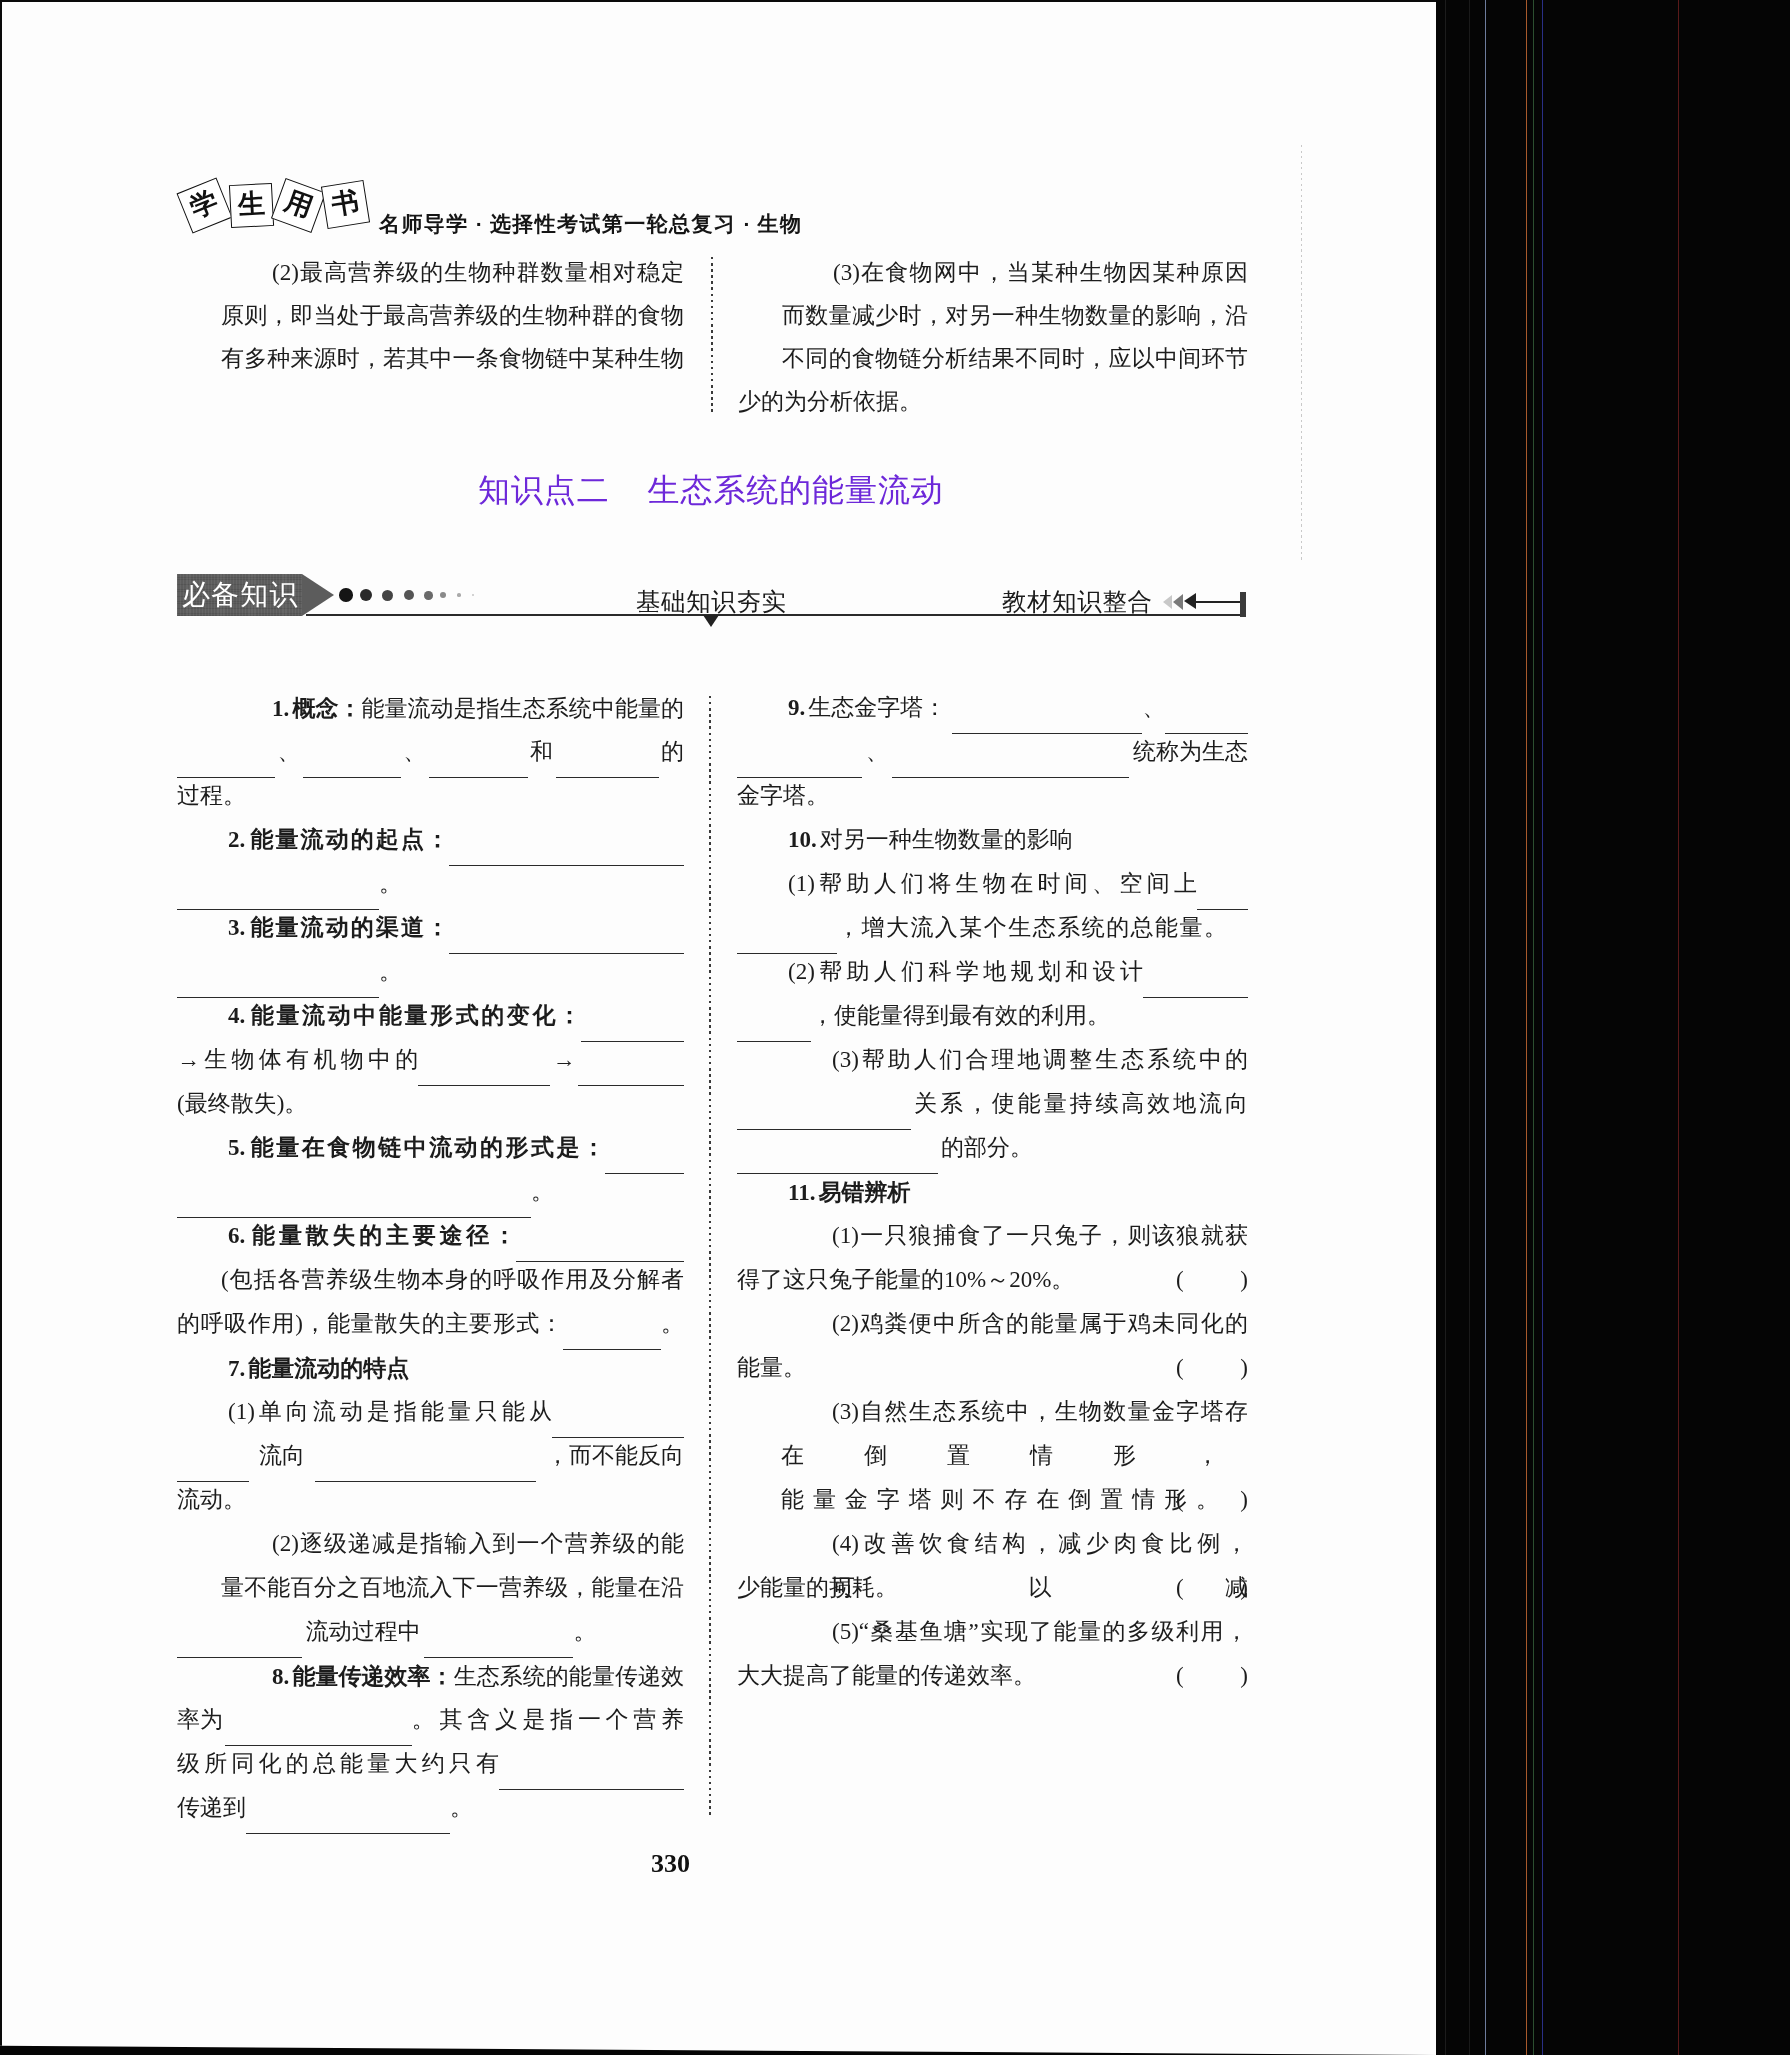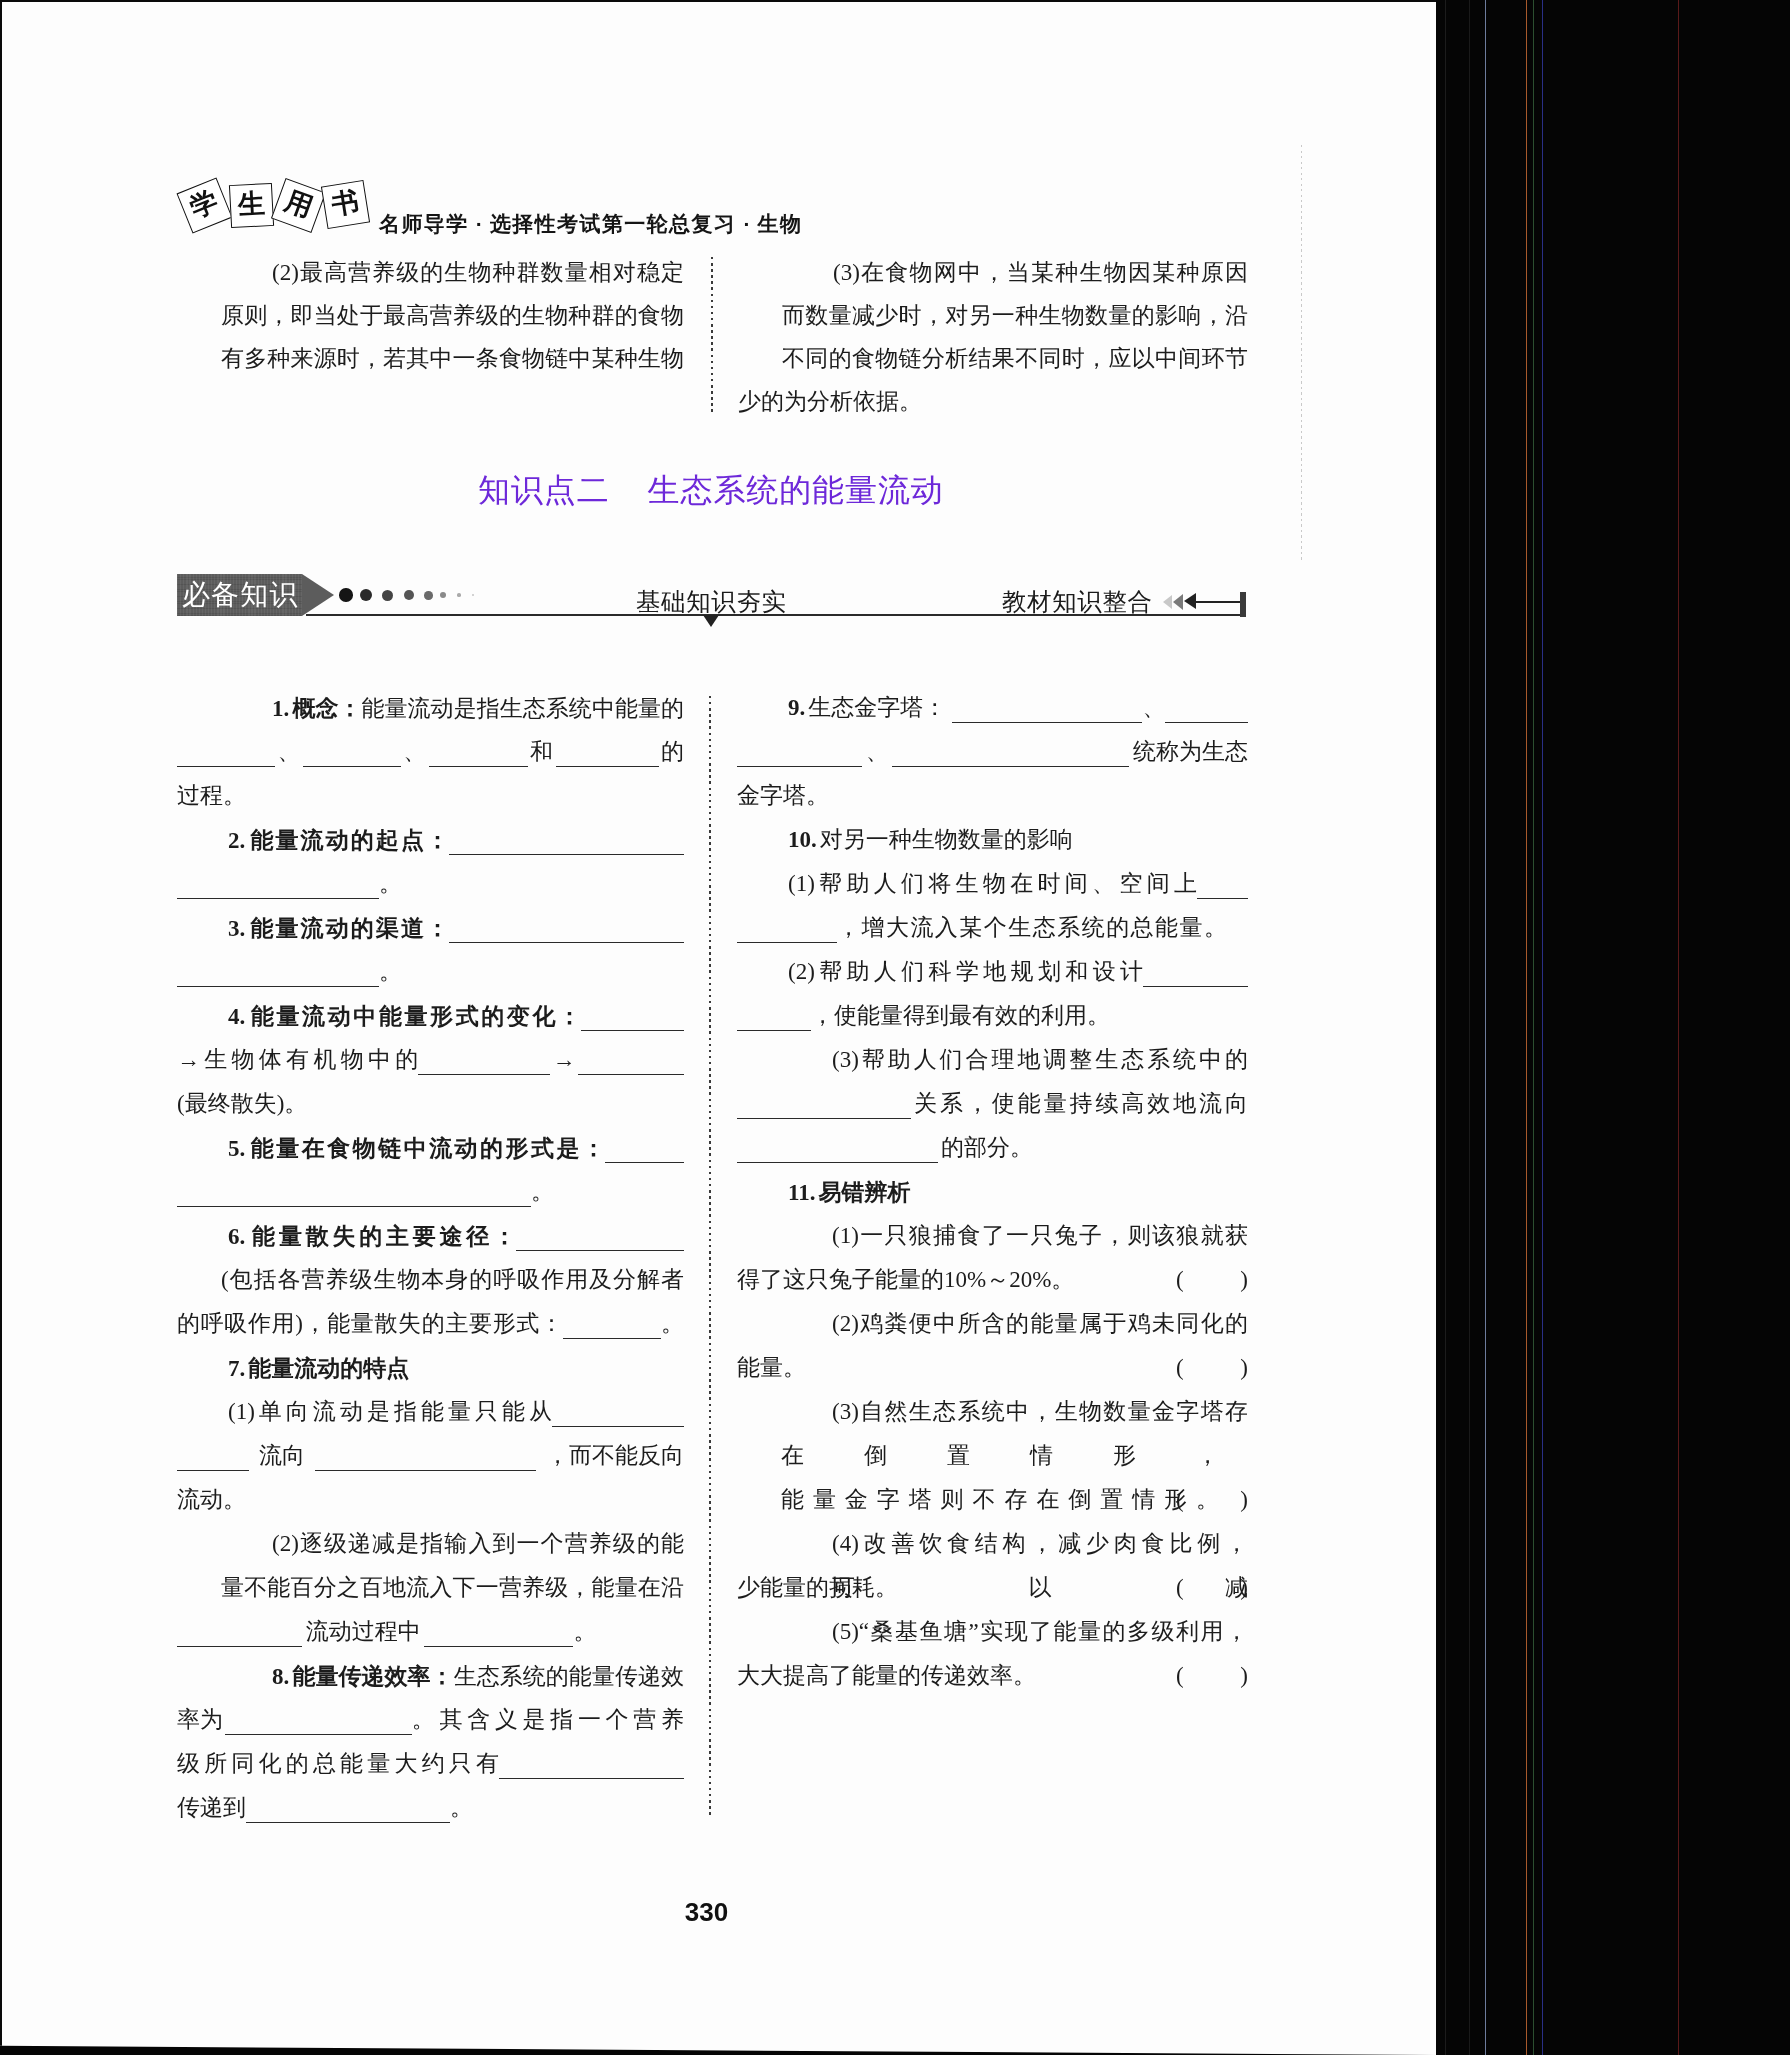--- a/index.html
+++ b/index.html
@@ -14,7 +14,7 @@
 .ln{height:44px;line-height:44px;font-size:23px;word-break:keep-all;box-sizing:border-box;}
 .intro .ln{height:43px;line-height:43px;}
 .j{text-align:justify;text-align-last:justify;margin-left:44px;}
-.fx{display:flex;align-items:center;}
+.fx{display:flex;align-items:flex-end;}
 .sb{justify-content:space-between;}
 .fe{justify-content:flex-end;}
 .ind{padding-left:51px;}

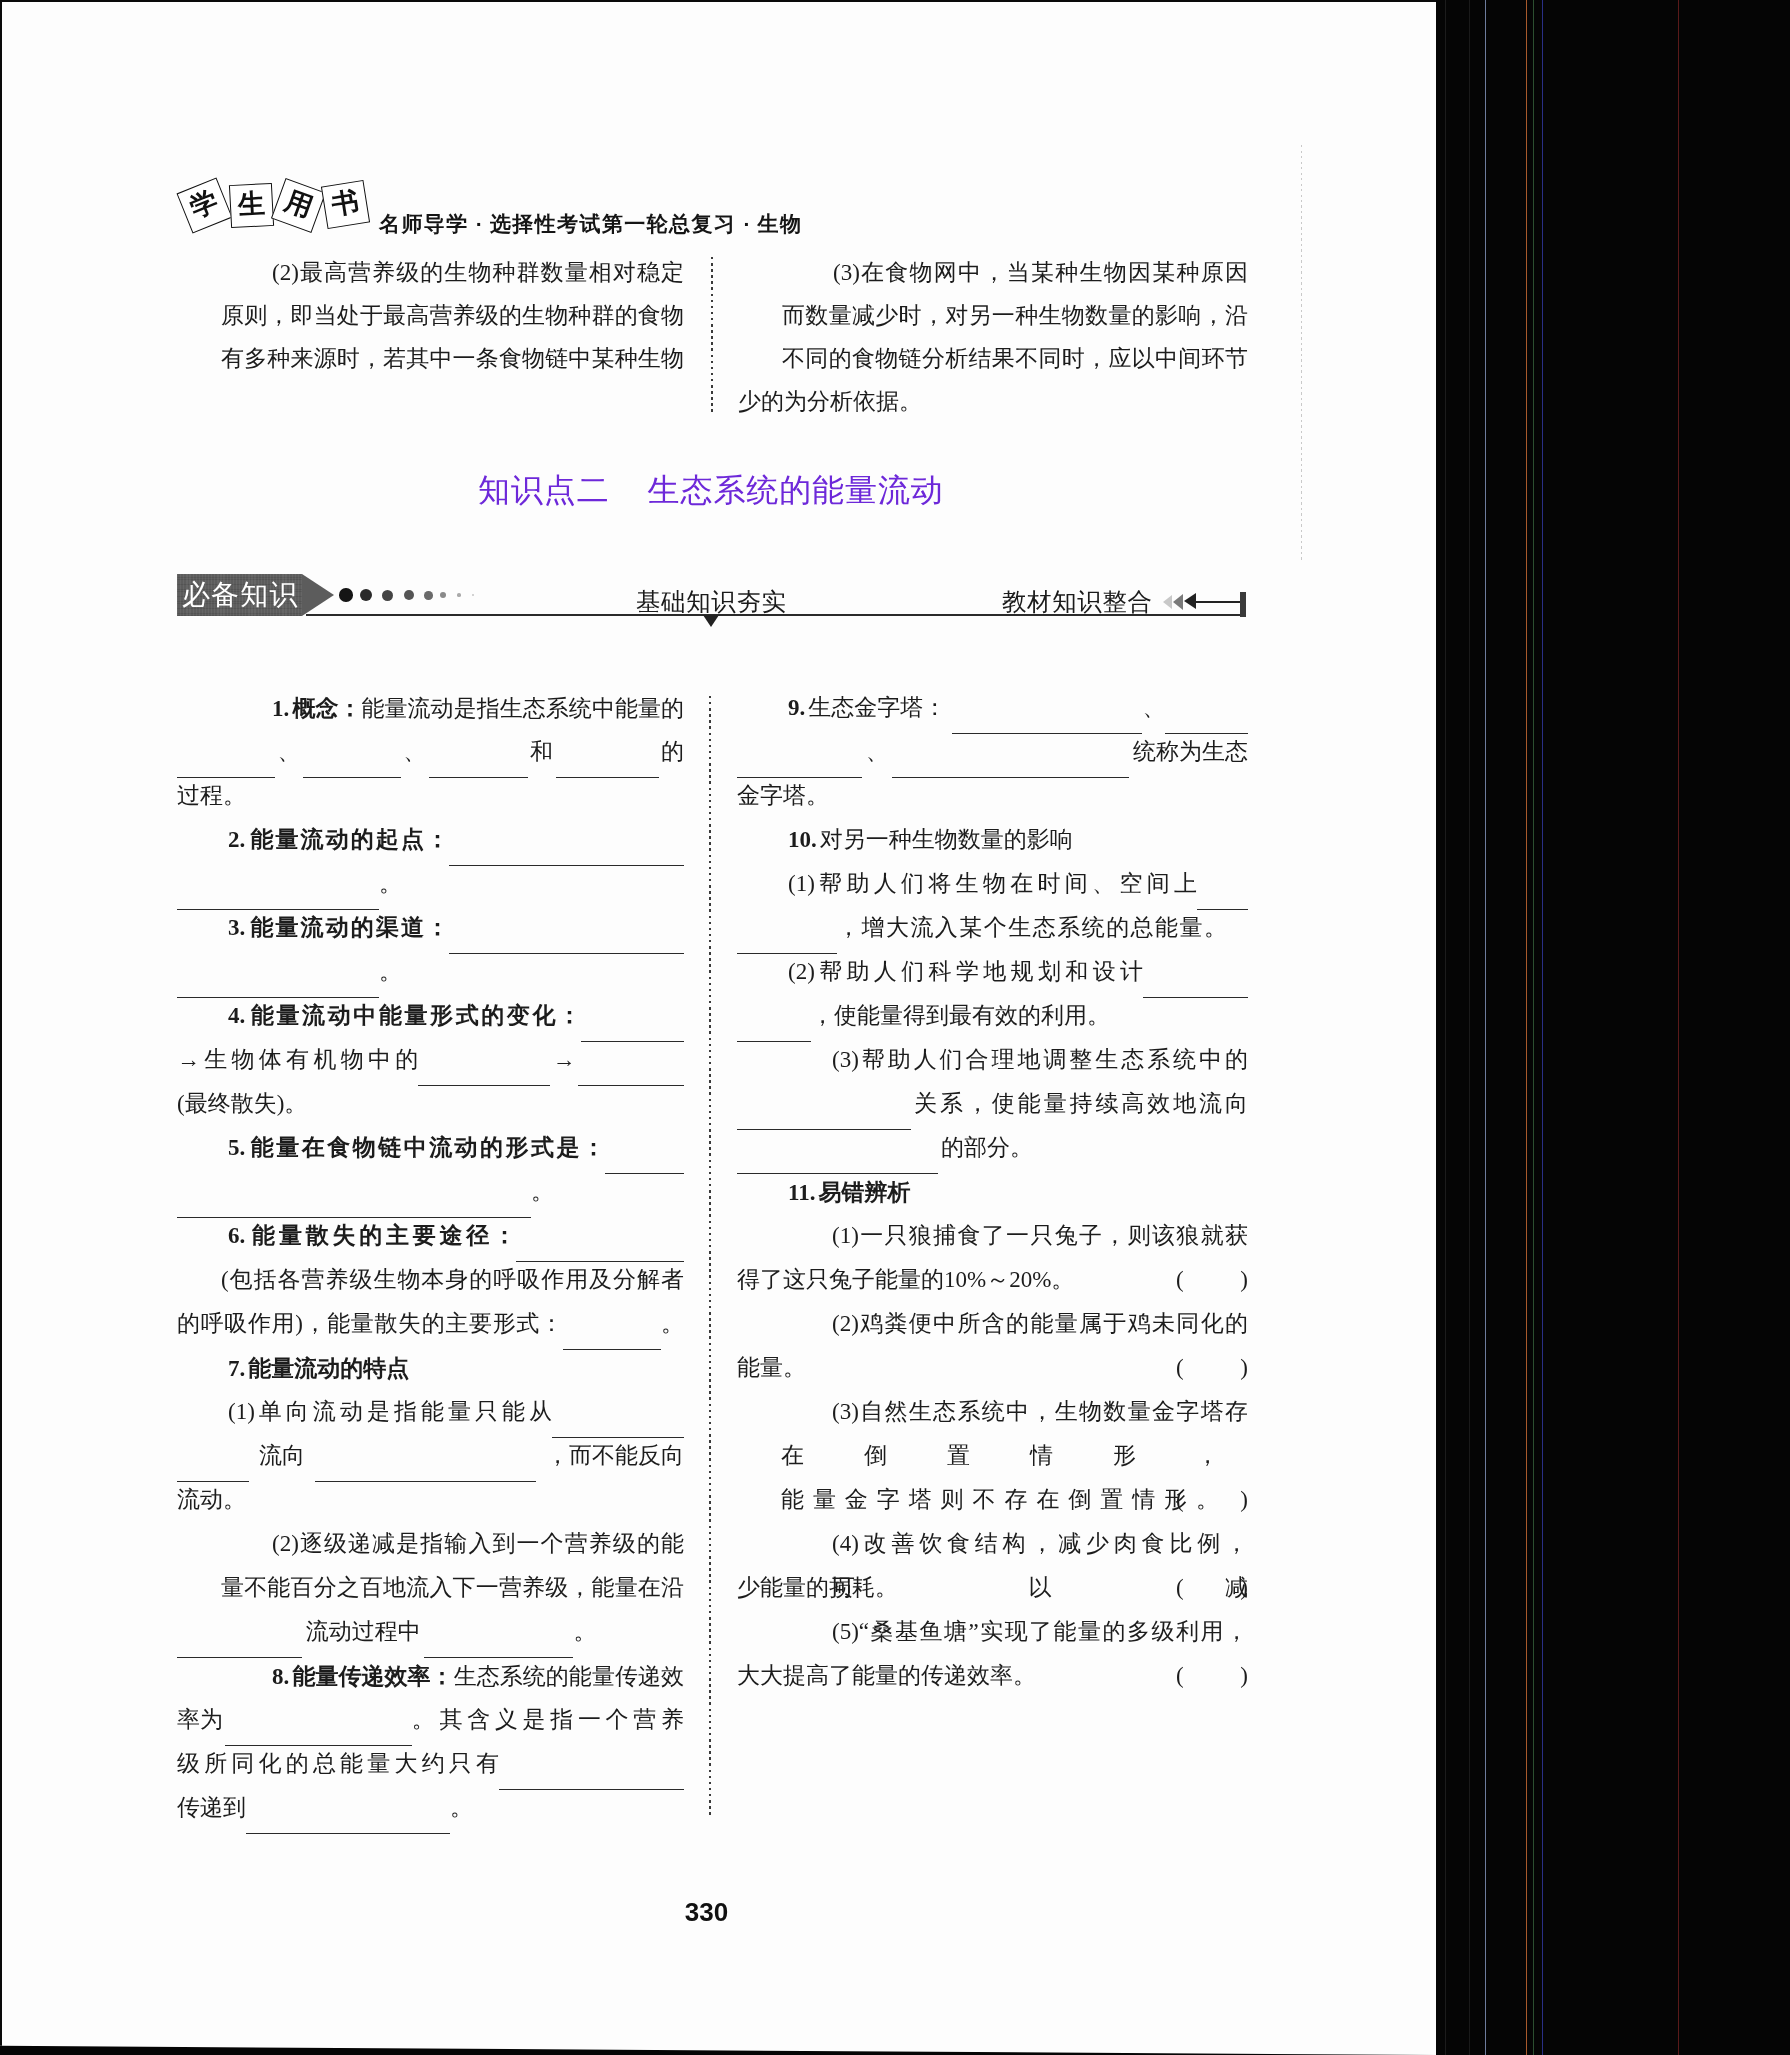--- a/index.html
+++ b/index.html
@@ -33,7 +33,7 @@
 .rule{position:absolute;left:306px;top:614px;width:940px;height:2.4px;background:#2b2b2b;}
 .b-label{position:absolute;top:586px;height:31px;line-height:31px;font-size:24.5px;font-family:"DejaVu Sans",sans-serif;letter-spacing:0.6px;white-space:nowrap;color:#1b1b1b;}
 .tri-left{position:absolute;width:0;height:0;border-top-style:solid;border-bottom-style:solid;border-top-color:transparent;border-bottom-color:transparent;}
-.pgnum{position:absolute;left:670px;top:1850px;width:73px;text-align:center;font-family:Liberation Sans, sans-serif;font-weight:bold;font-size:26px;line-height:28px;color:#111;margin-top:48px;}
+.pgnum{position:absolute;left:634px;top:1850px;width:73px;text-align:center;font-family:Liberation Serif, serif;font-weight:bold;font-size:26px;line-height:28px;color:#111;}
 </style>
 </head>
 <body>

